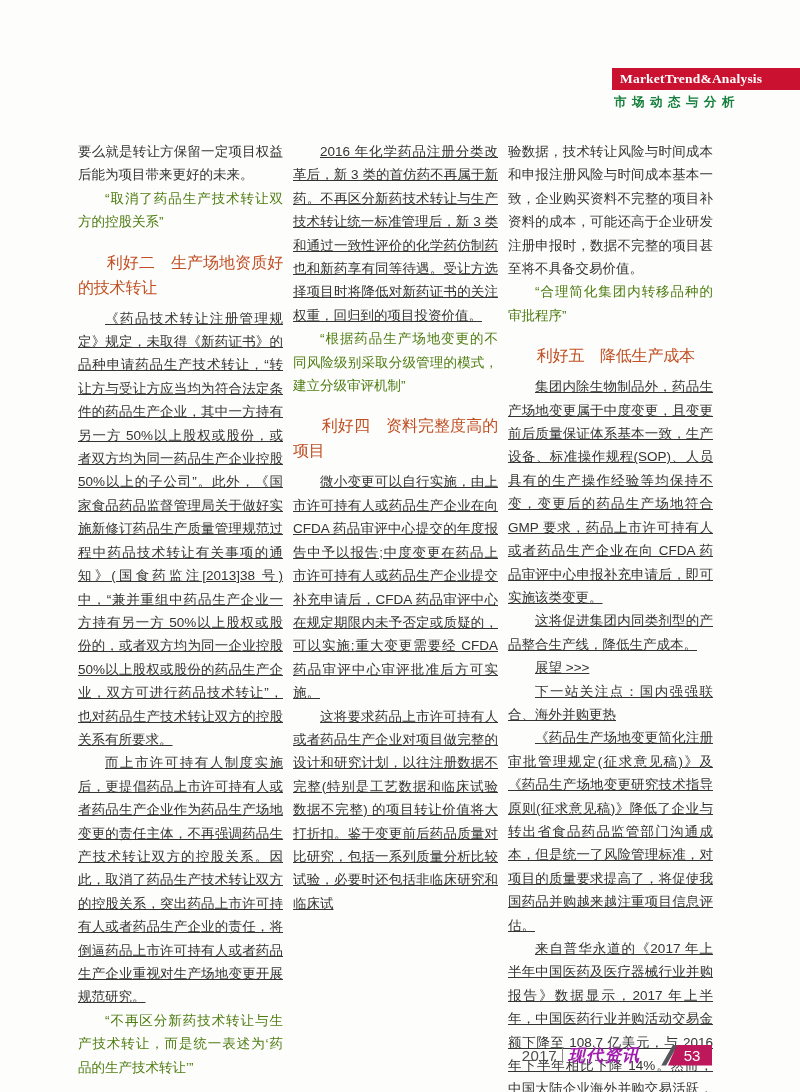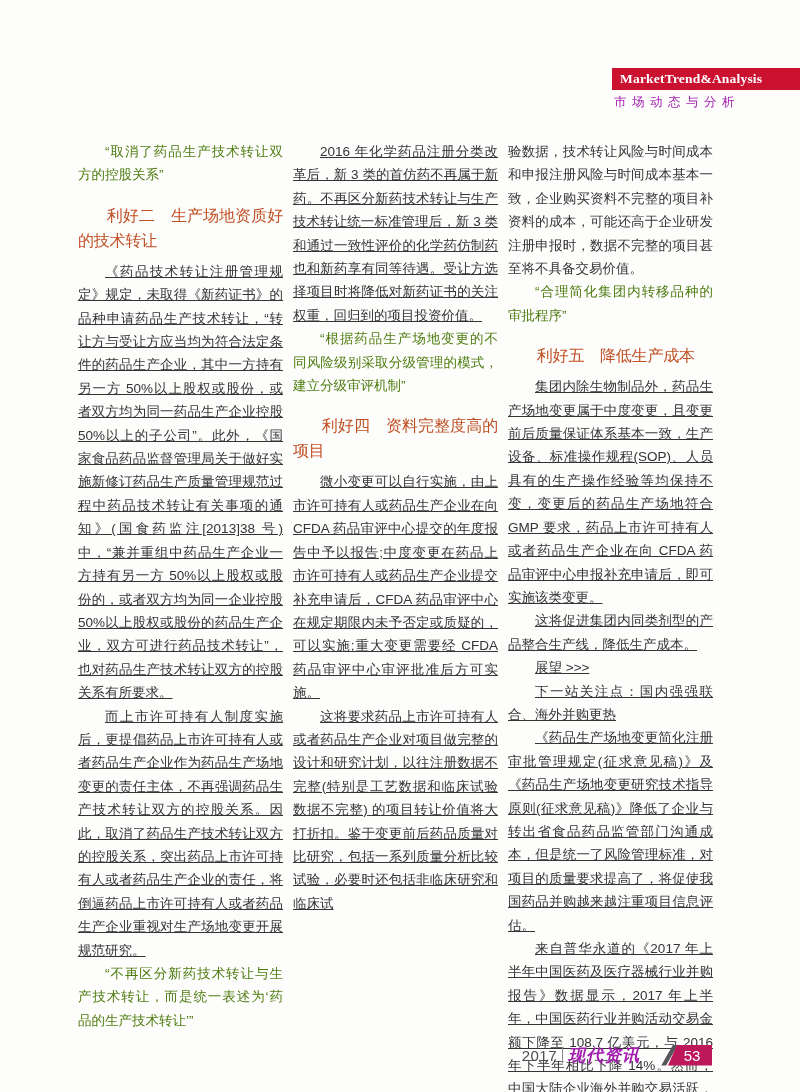--- a/index.html
+++ b/index.html
@@ -23,7 +23,7 @@
   }
   .header-sub{
     position:absolute;left:614px;top:94px;
-    font-size:12.5px;font-weight:normal;color:#a21caf;
+    font-size:12.5px;font-weight:bold;color:#15803d;
     letter-spacing:5.5px;white-space:nowrap;
   }
 

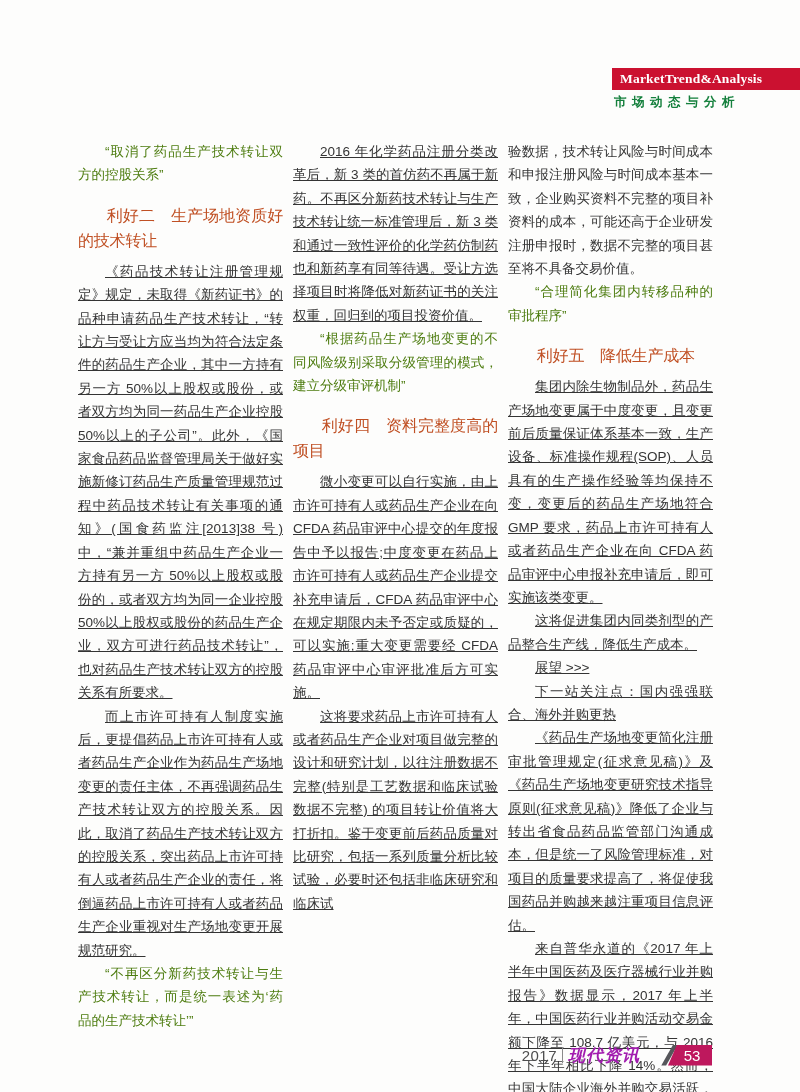--- a/index.html
+++ b/index.html
@@ -94,6 +94,7 @@
   <div class="columns">
 
     <div class="col">
+      <p class="p-cont">要么就是转让方保留一定项目权益后能为项目带来更好的未来。</p>
       <p class="quote">“取消了药品生产技术转让双方的控股关系”</p>
       <h2 class="heading">利好二　生产场地资质好的技术转让</h2>
       <p class="p">《药品技术转让注册管理规定》规定，未取得《新药证书》的品种申请药品生产技术转让，“转让方与受让方应当均为符合法定条件的药品生产企业，其中一方持有另一方 50%以上股权或股份，或者双方均为同一药品生产企业控股 50%以上的子公司”。此外，《国家食品药品监督管理局关于做好实施新修订药品生产质量管理规范过程中药品技术转让有关事项的通知》(国食药监注[2013]38 号)中，“兼并重组中药品生产企业一方持有另一方 50%以上股权或股份的，或者双方均为同一企业控股 50%以上股权或股份的药品生产企业，双方可进行药品技术转让”，也对药品生产技术转让双方的控股关系有所要求。</p>

